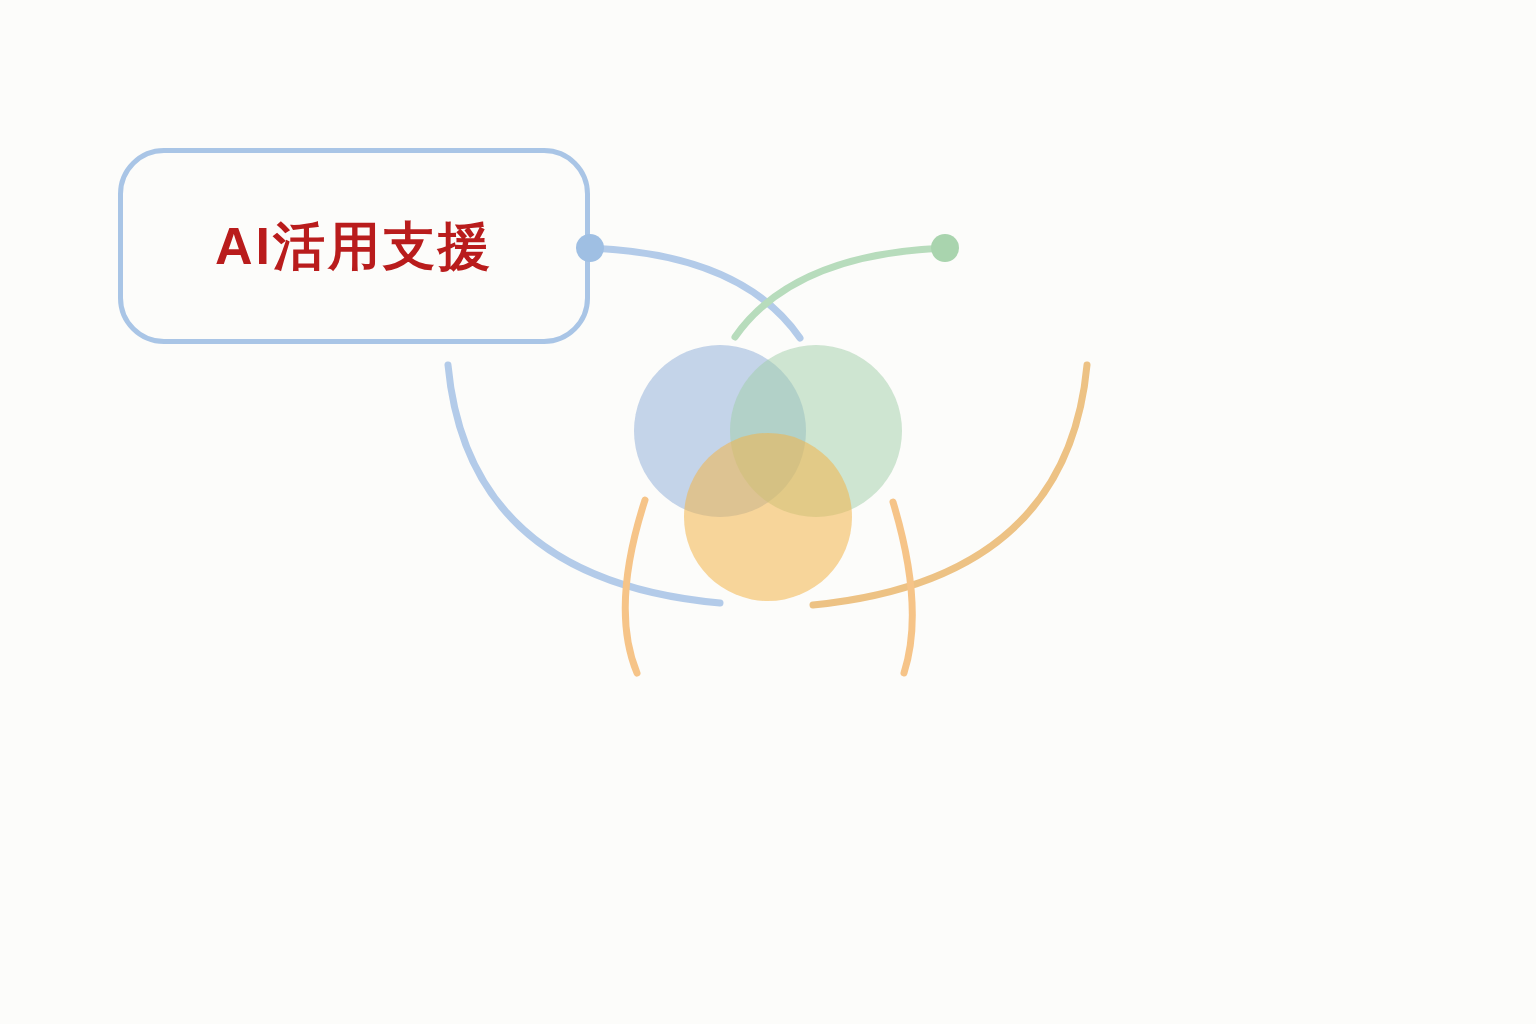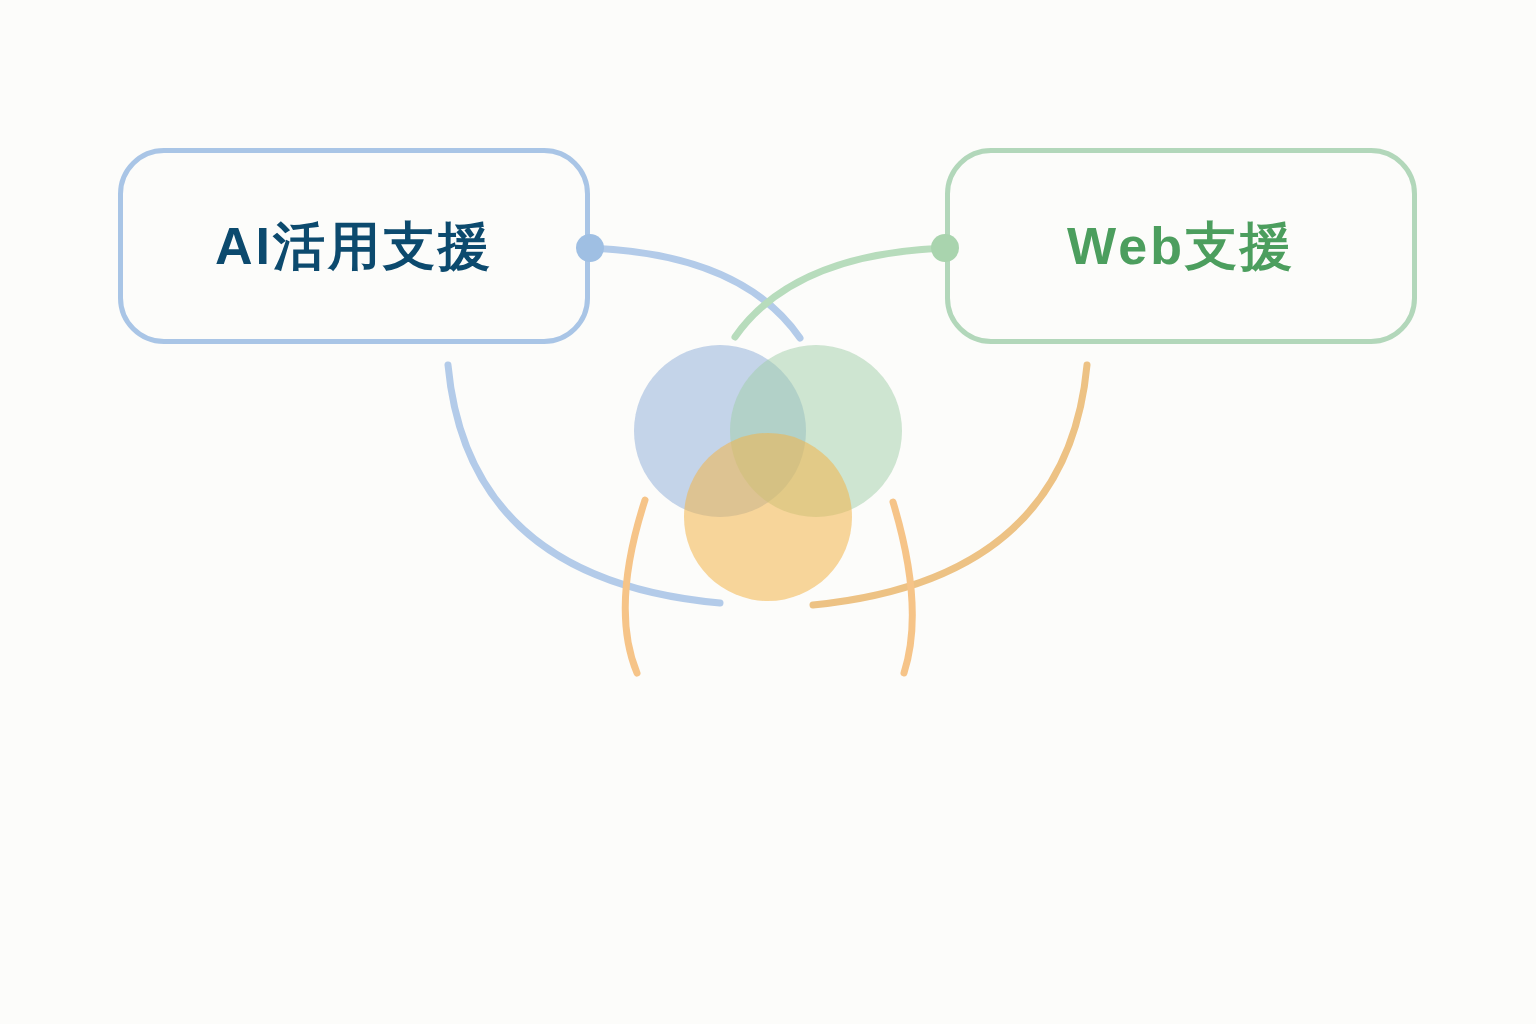--- a/index.html
+++ b/index.html
@@ -70,7 +70,7 @@
   </svg>
 
   <div class="label-box box-ai" style="border-color: rgb(169, 197, 230);">
-    <span class="box-label" style="color: #0c4a6e;">AI活用支援</span>
+    <span class="box-label" style="color: #b91c1c;">AI活用支援</span>
   </div>
 
   <div class="label-box box-web" style="border-color: rgb(178, 215, 186);">

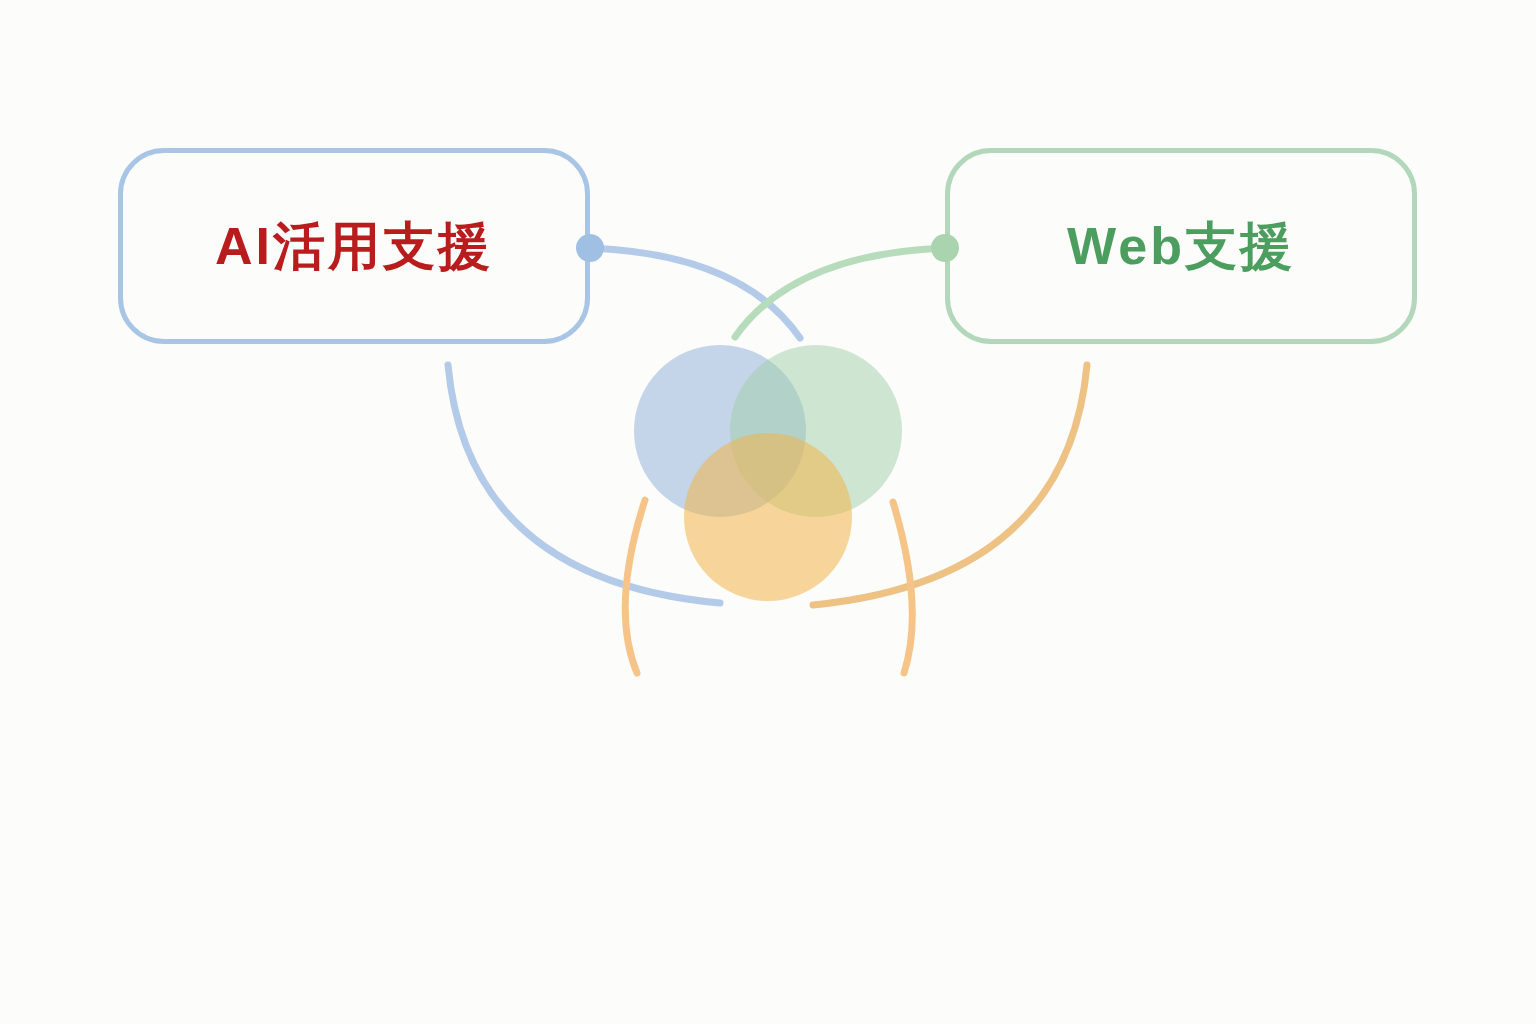--- a/index.html
+++ b/index.html
@@ -73,9 +73,6 @@
     <span class="box-label" style="color: #b91c1c;">AI活用支援</span>
   </div>
 
-  <div class="label-box box-web" style="border-color: rgb(178, 215, 186);">
-    <span class="box-label" style="color: rgb(76, 158, 94);">Web支援</span>
-  </div>
 
 
   <div class="node-dot node-ai" style="background-color: rgb(159, 191, 227);"></div>

